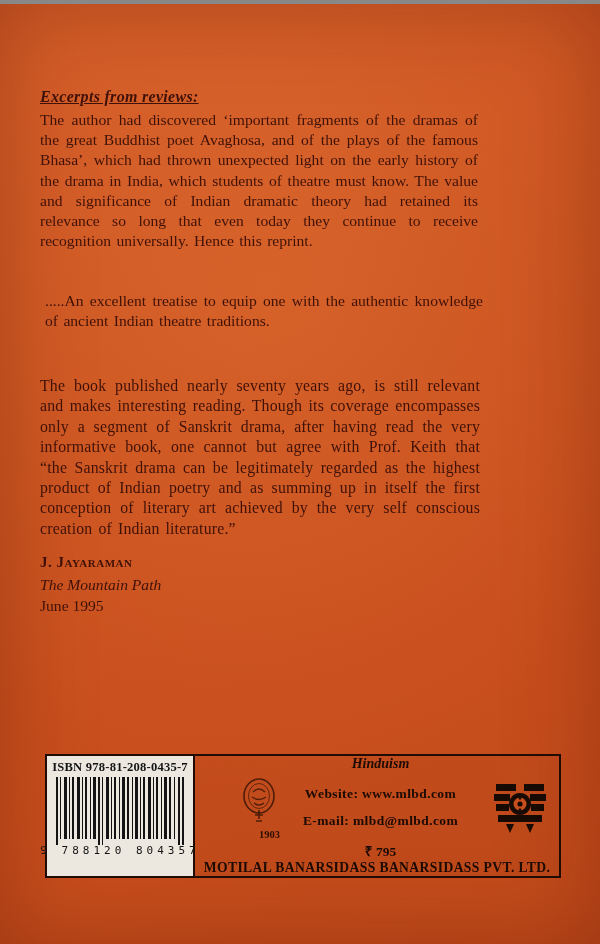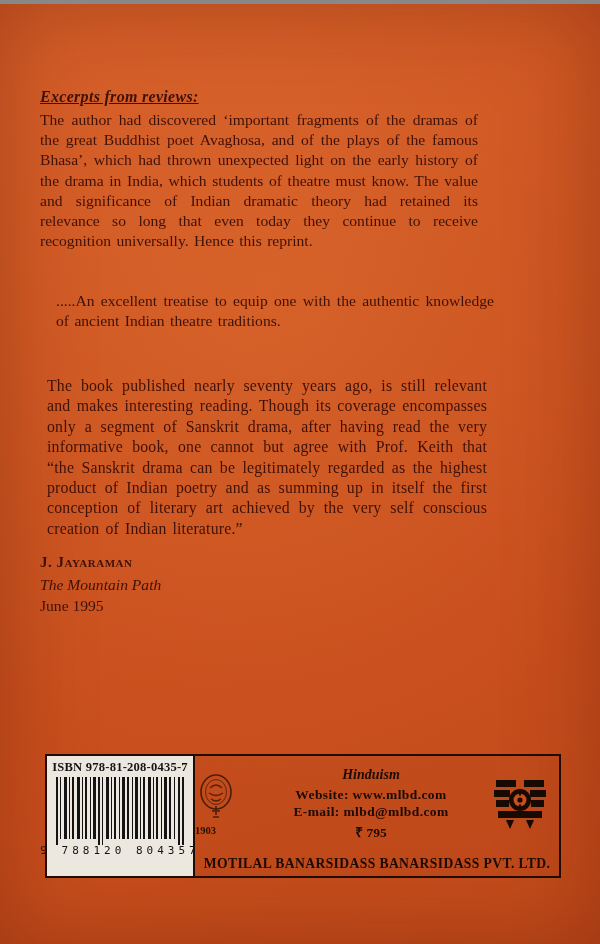--- a/index.html
+++ b/index.html
@@ -27,7 +27,7 @@
     text-align:justify;word-spacing:1.5px;
   }
   .review1-body2{
-    position:absolute;left:56px;top:287px;width:438px;
+    position:absolute;left:45px;top:287px;width:438px;
     font-size:15.6px;line-height:20.2px;
     text-align:justify;word-spacing:1.5px;
   }

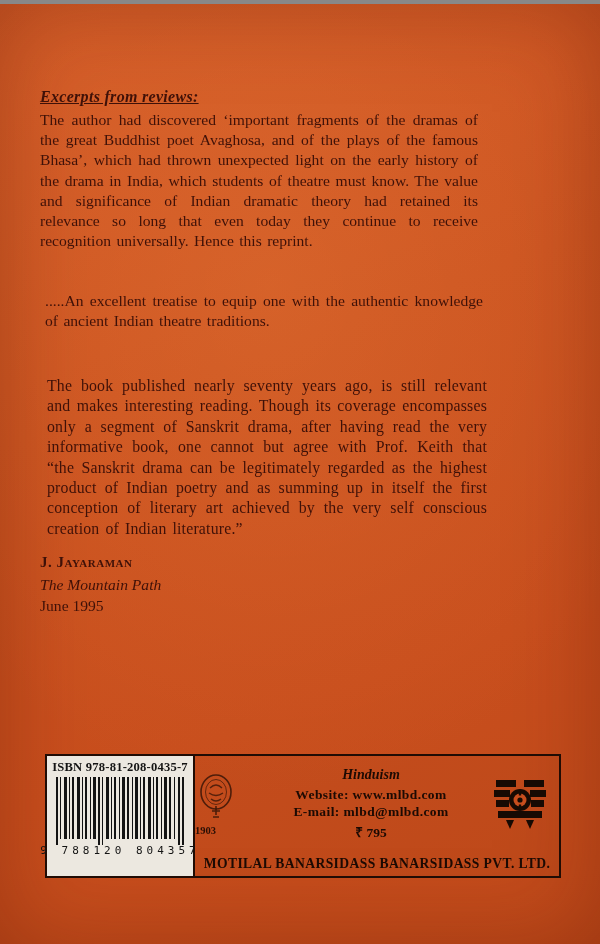--- a/index.html
+++ b/index.html
@@ -37,7 +37,7 @@
   }
   .attr1 .src{font-style:italic;}
   .review2-body{
-    position:absolute;left:47px;top:372px;width:440px;
+    position:absolute;left:40px;top:372px;width:440px;
     font-size:15.8px;line-height:20.4px;
     text-align:justify;word-spacing:1.8px;letter-spacing:0.2px;
   }

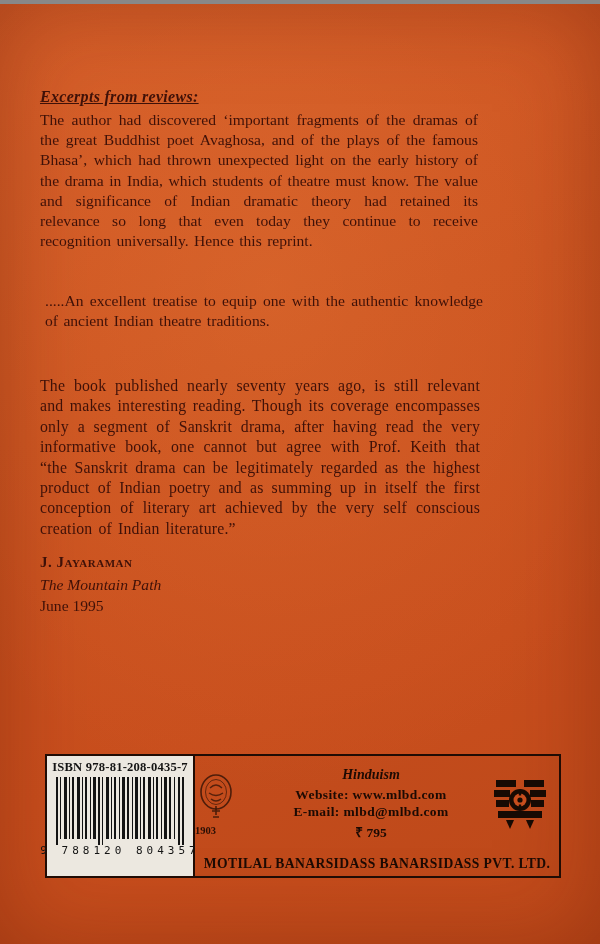--- a/index.html
+++ b/index.html
@@ -85,7 +85,7 @@
   .emblem-year{font-size:10.5px;font-weight:bold;color:#2a0f05;margin-top:1px;}
   .contact-col{
     flex:1;display:flex;flex-direction:column;align-items:center;
-    gap:1px;color:#1c0a03;
+    gap:11px;color:#1c0a03;
   }
   .category{font-weight:bold;font-style:italic;font-size:14px;margin-bottom:3px;}
   .contact-line{font-weight:bold;font-size:13.5px;letter-spacing:0.4px;}

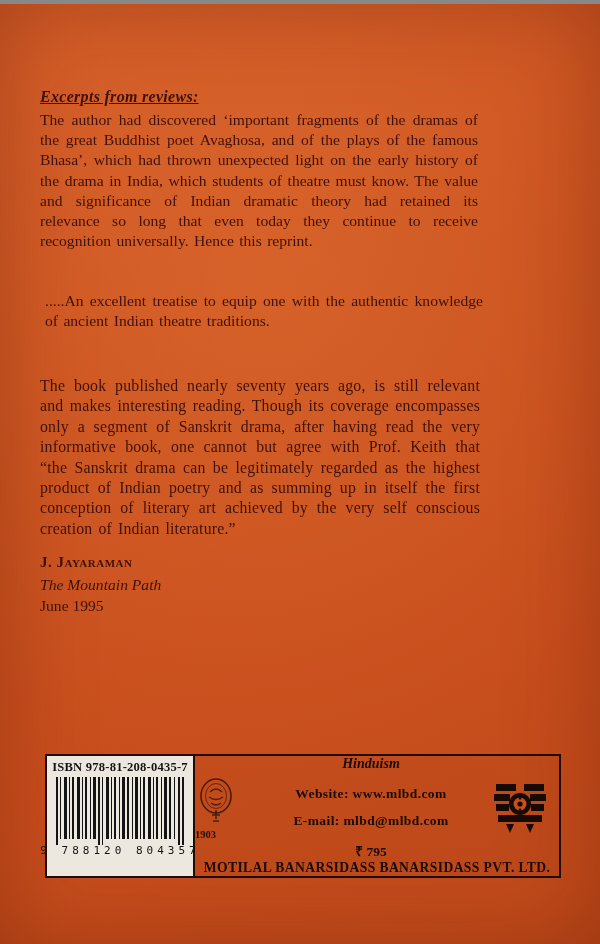--- a/index.html
+++ b/index.html
@@ -79,8 +79,8 @@
     flex:1;display:flex;flex-direction:row;align-items:center;
   }
   .emblem-wrap{
-    width:66px;display:flex;flex-direction:column;align-items:flex-start;
-    padding-left:0;
+    width:66px;display:flex;flex-direction:column;align-items:flex-end;
+    padding-left:19px;
   }
   .emblem-year{font-size:10.5px;font-weight:bold;color:#2a0f05;margin-top:1px;}
   .contact-col{

